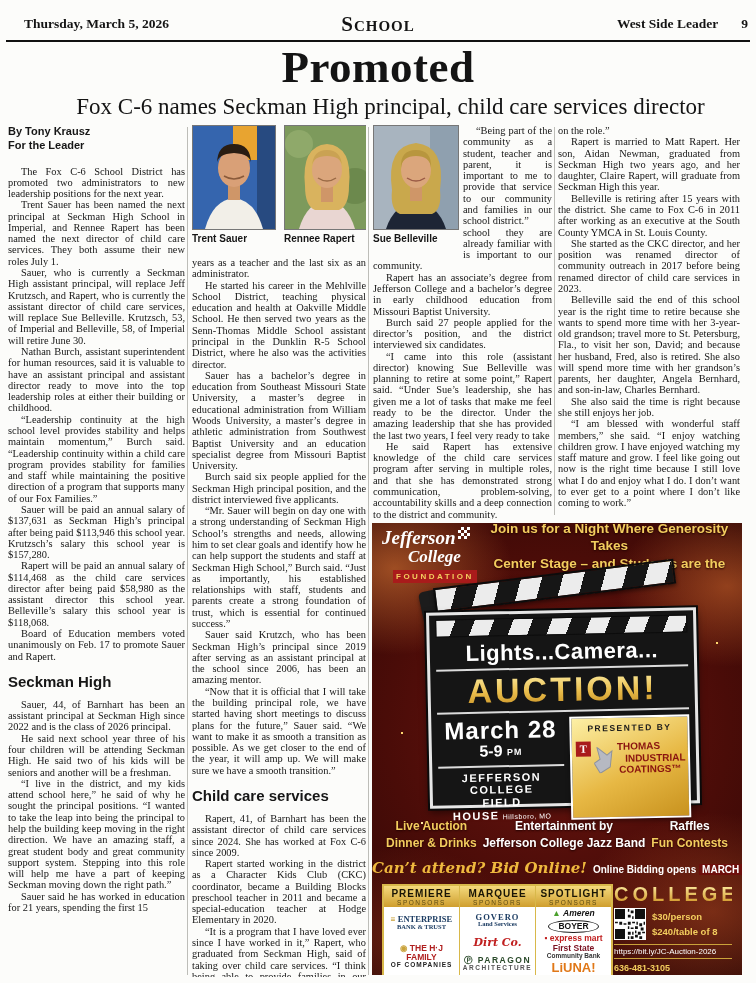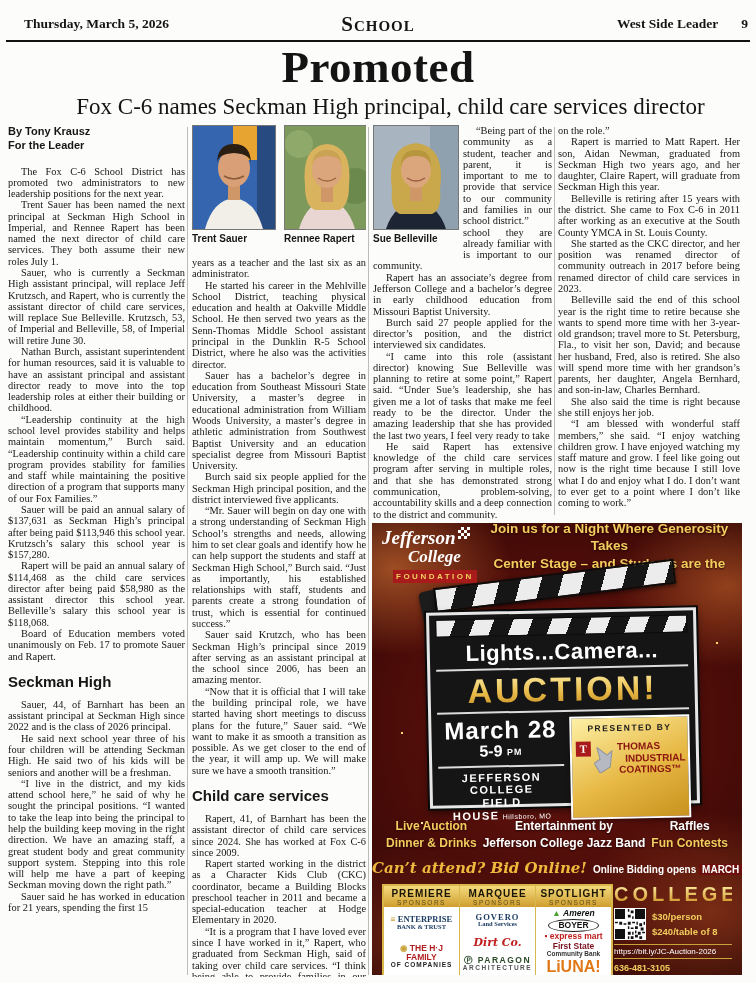--- a/index.html
+++ b/index.html
@@ -153,7 +153,7 @@
   .lg-express .l1::before{content:"▪ ";}
   .lg-fsb{color:#7a1020;}
   .lg-fsb .l2{color:#333;}
-  .lg-liuna{color:#e07818;font-size:16px;}
+  .lg-liuna{color:#e07818;font-size:13px;}
   .tickets{width:118px;flex:0 0 auto;}
   .tickets-title{font:bold 20px/1 "Liberation Sans",sans-serif;letter-spacing:4px;color:#f0c142;
       text-align:center;background:linear-gradient(#fff0a6,#cf9222);

